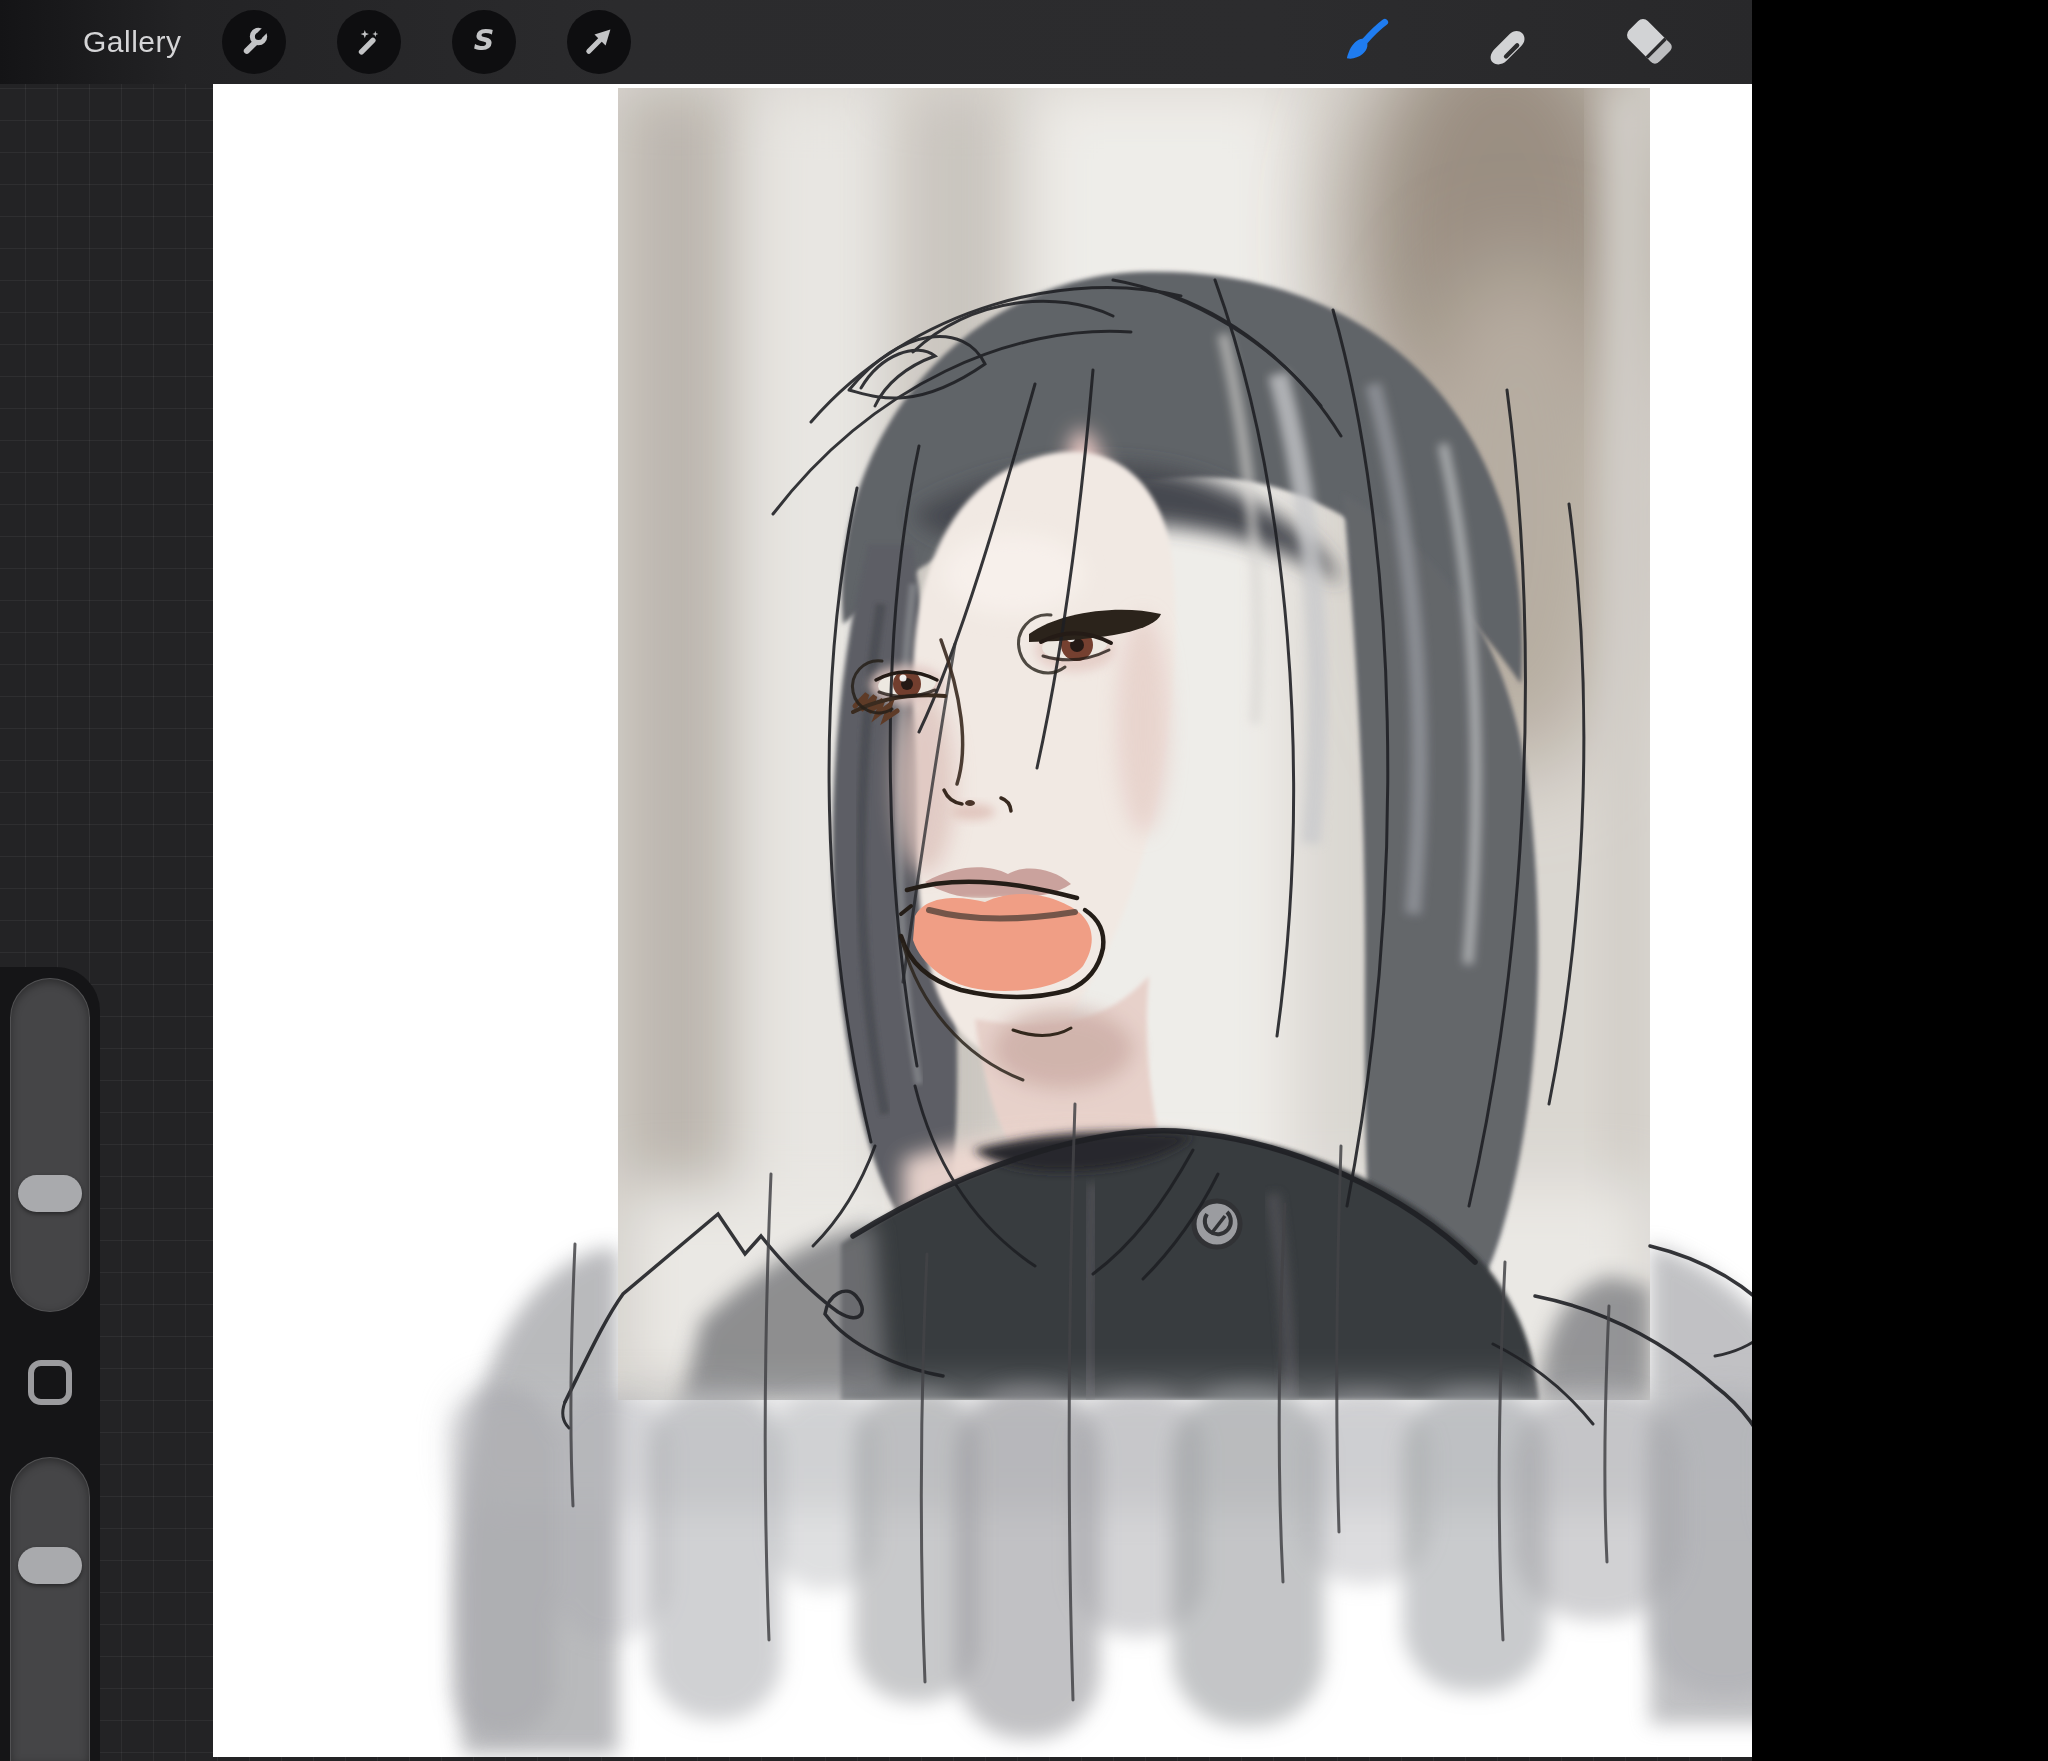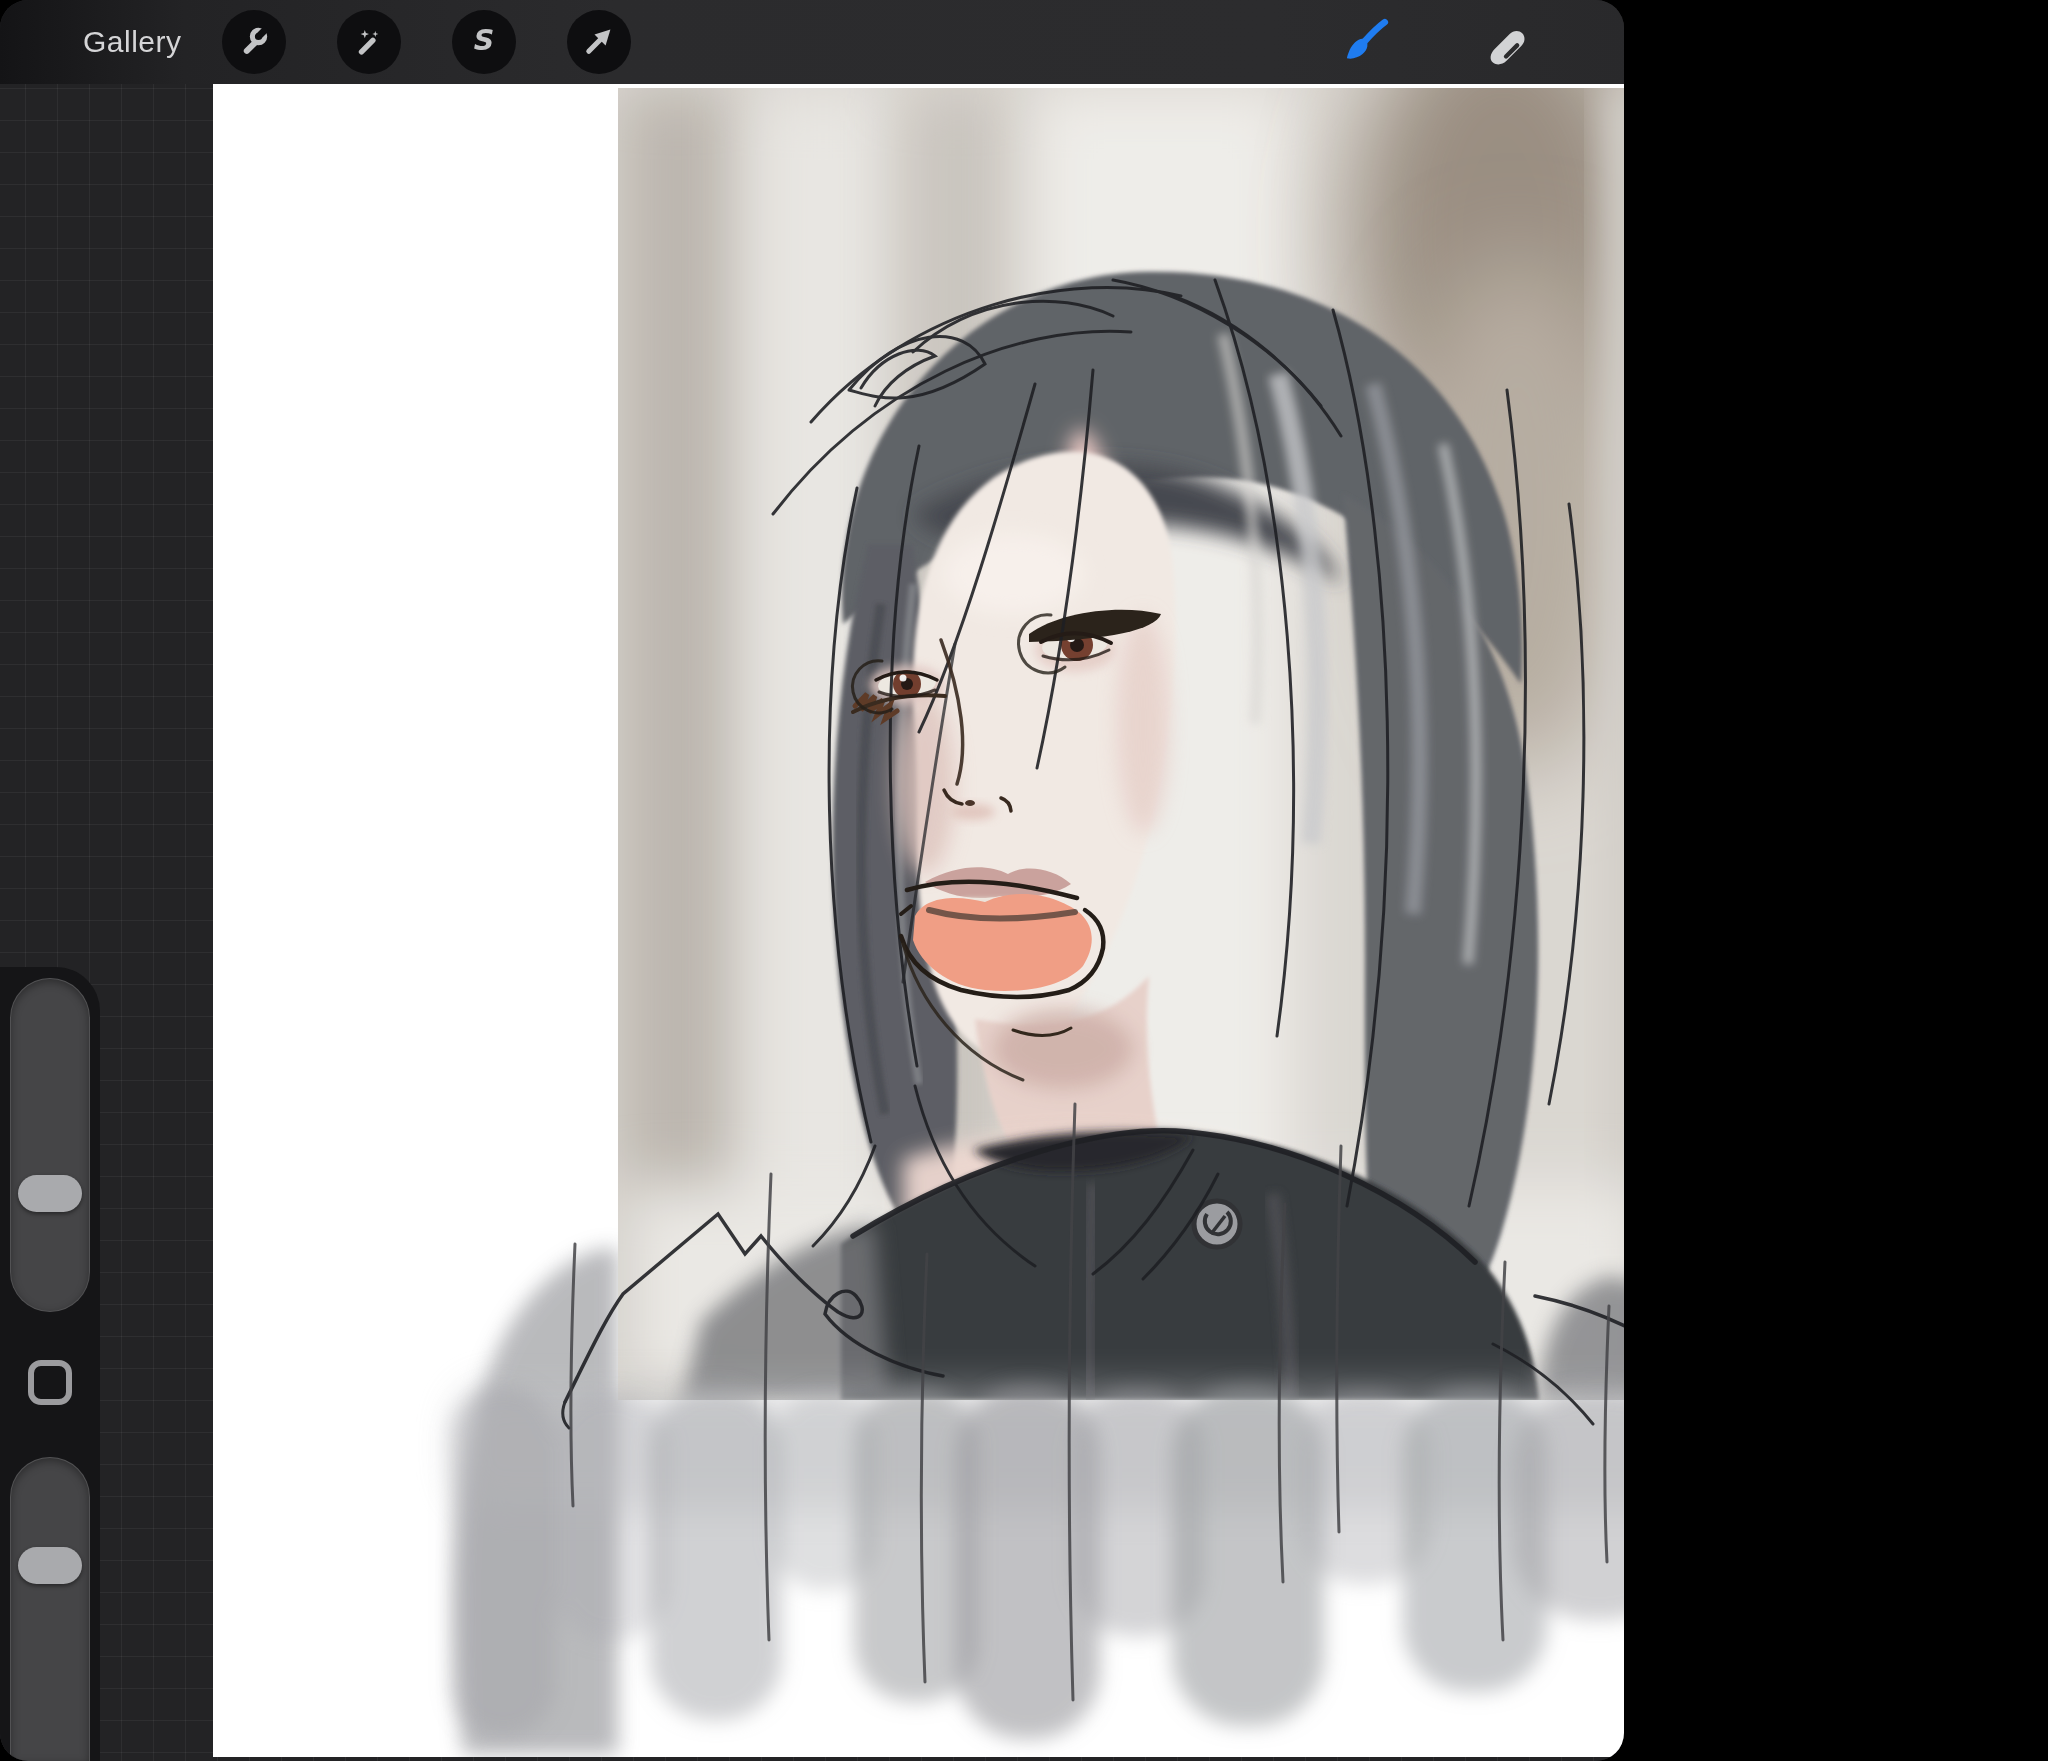--- a/index.html
+++ b/index.html
@@ -3,8 +3,8 @@
 <meta charset="utf-8">
 <style>
   html,body{margin:0;padding:0;background:#000;}
-  .app{position:relative;width:1624px;height:1761px;overflow:hidden;
-       font-family:"Liberation Sans", sans-serif;background:#232325;border-radius:28px;}
+  .app{position:relative;width:1752px;height:1761px;overflow:hidden;
+       font-family:"Liberation Sans", sans-serif;background:#232325;}
 
   
   .toolbar{position:absolute;left:0;top:0;width:2048px;height:84px;

